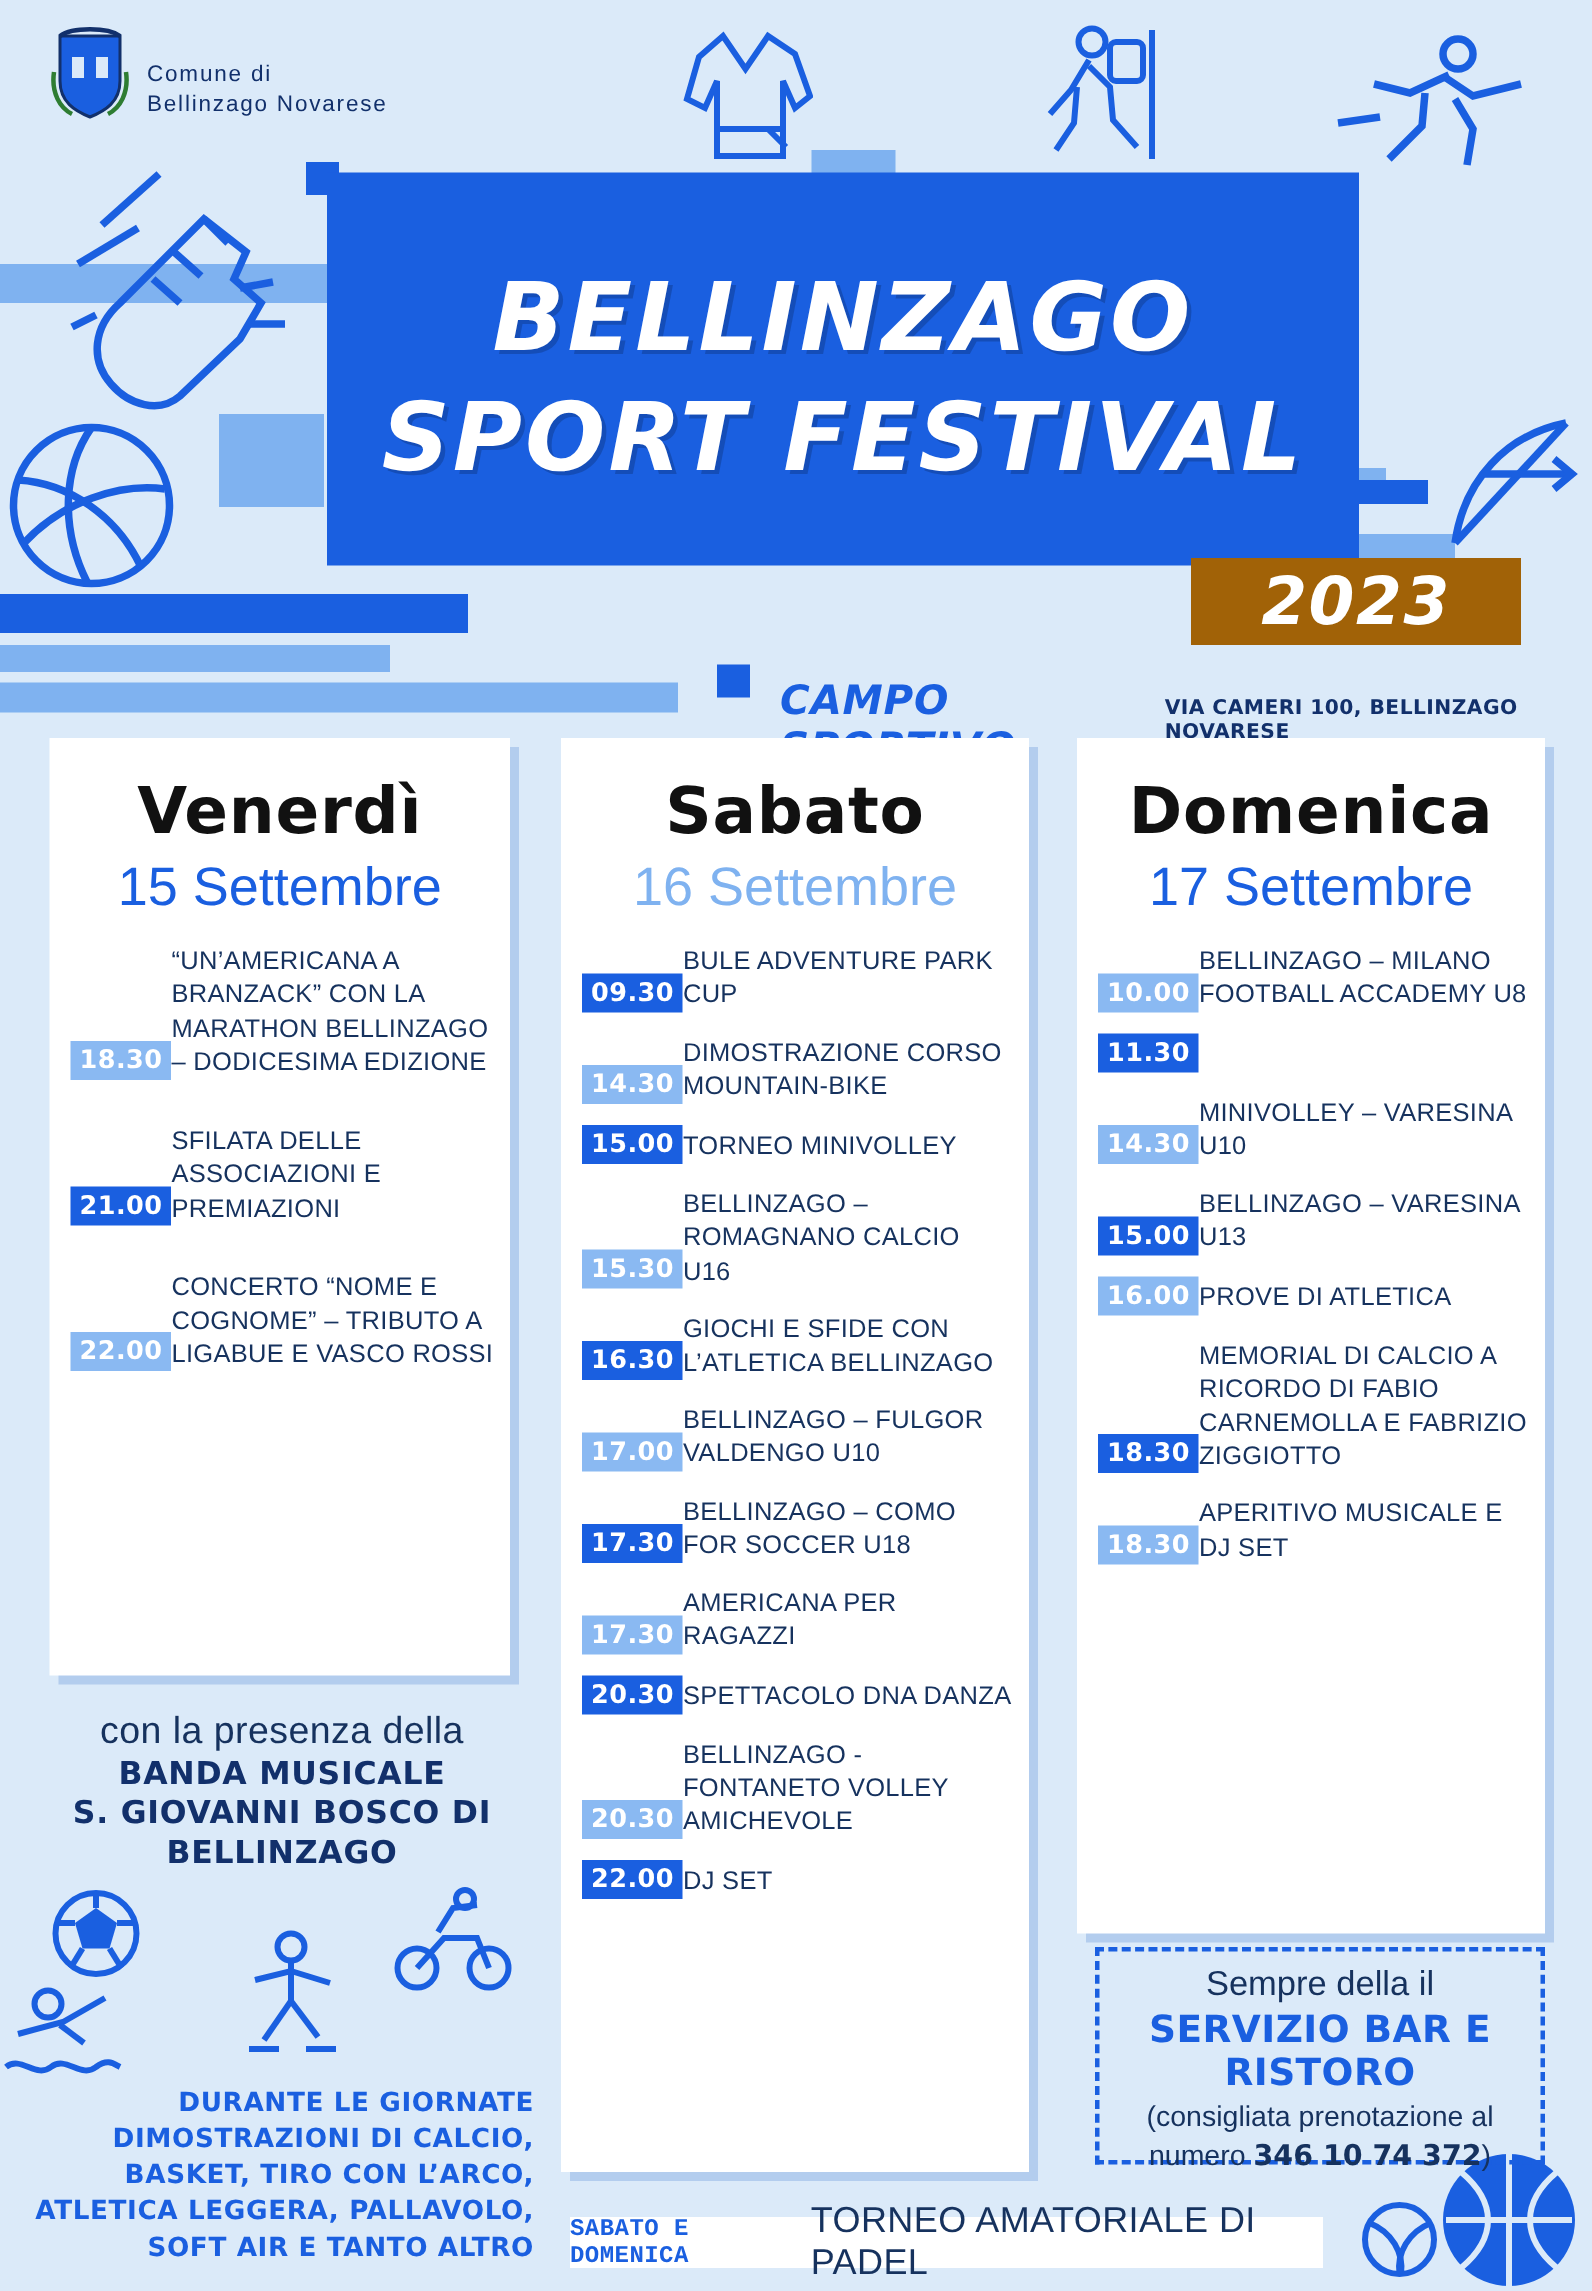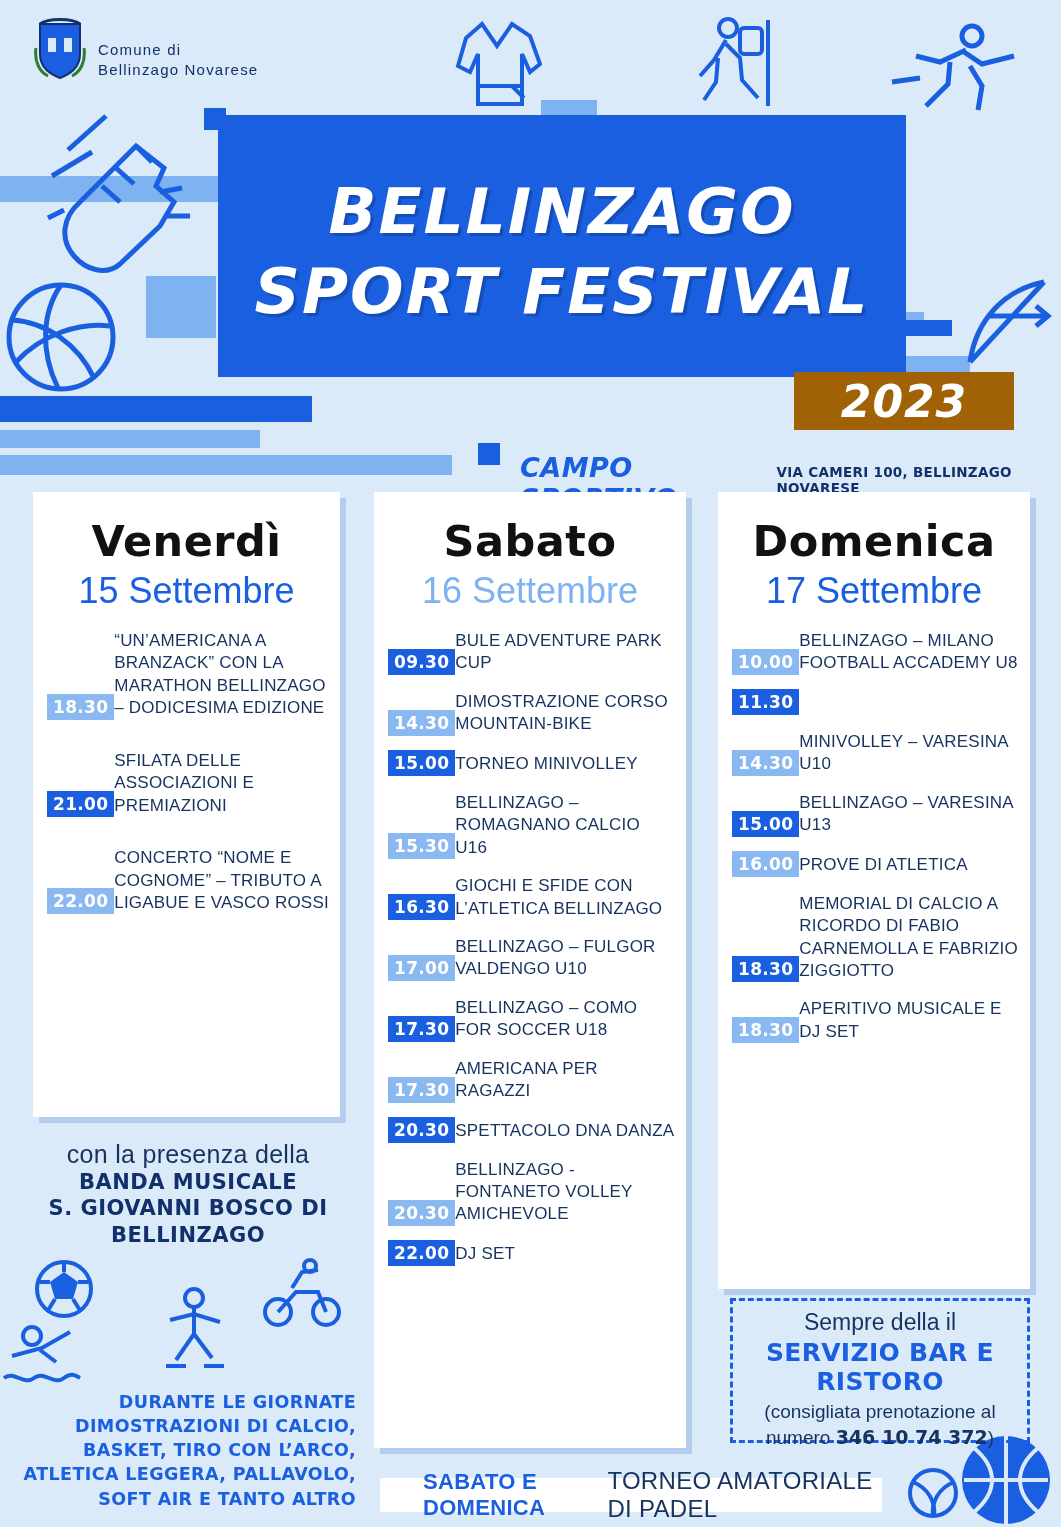--- a/index.html
+++ b/index.html
@@ -158,8 +158,8 @@
     display: flex; align-items: center; justify-content: center; gap: 10px;
   }
   .padel-b {
-    color: #1a5fe0; font-family: Liberation Sans, sans-serif; font-weight: bold;
-    font-size: 22px; letter-spacing: .3px; padding-left: 43px;
+    color: #1a5fe0; font-family: Liberation Mono, monospace; font-weight: bold;
+    font-size: 16px; letter-spacing: .3px;
   }
   .padel-n { color: #16325e; font-size: 24px; letter-spacing: .3px; }
 

